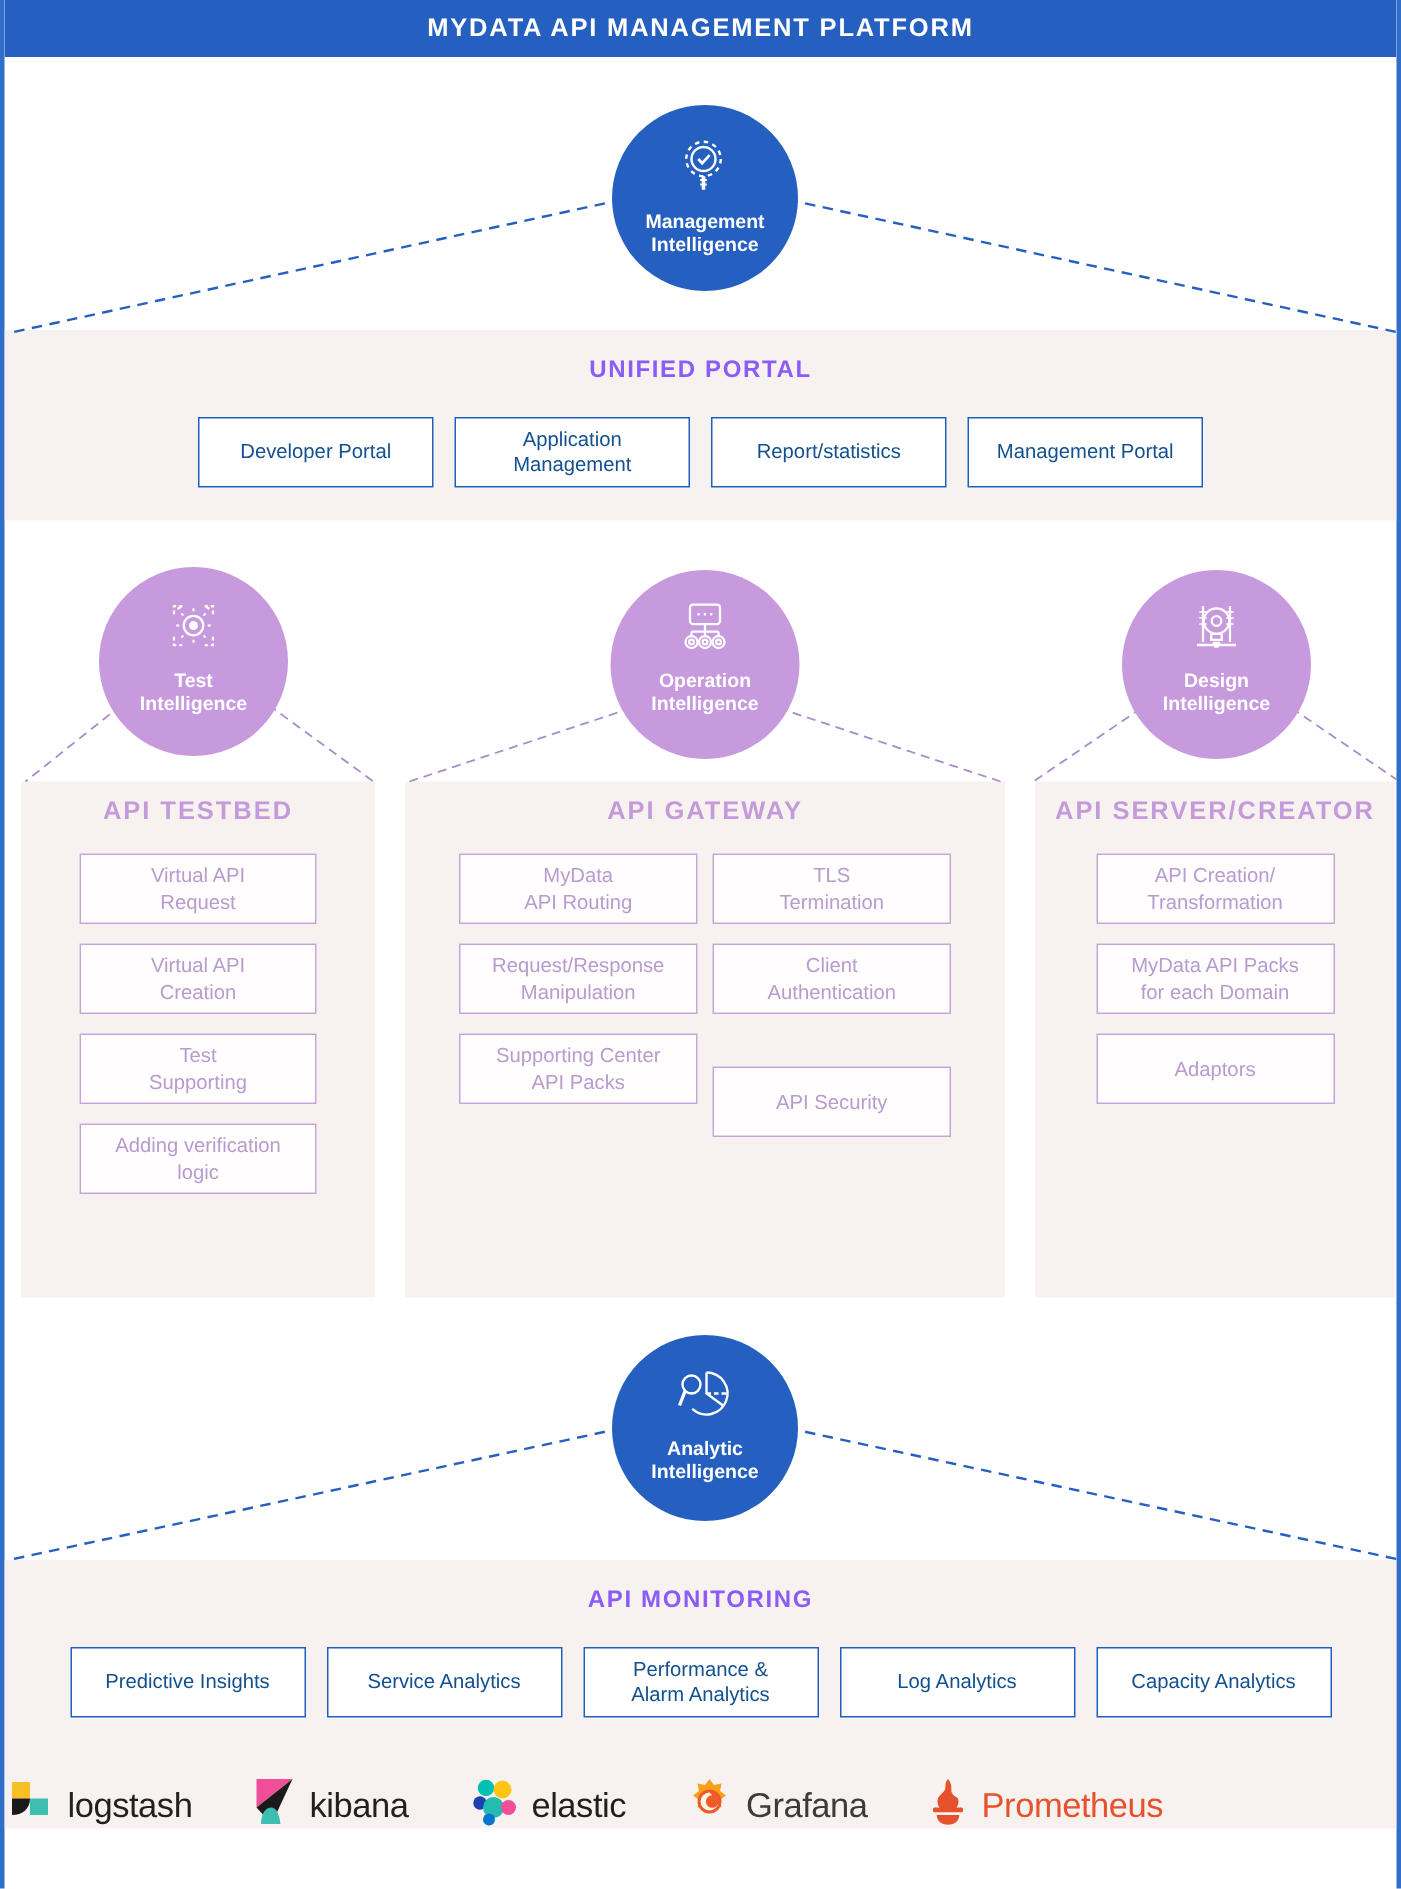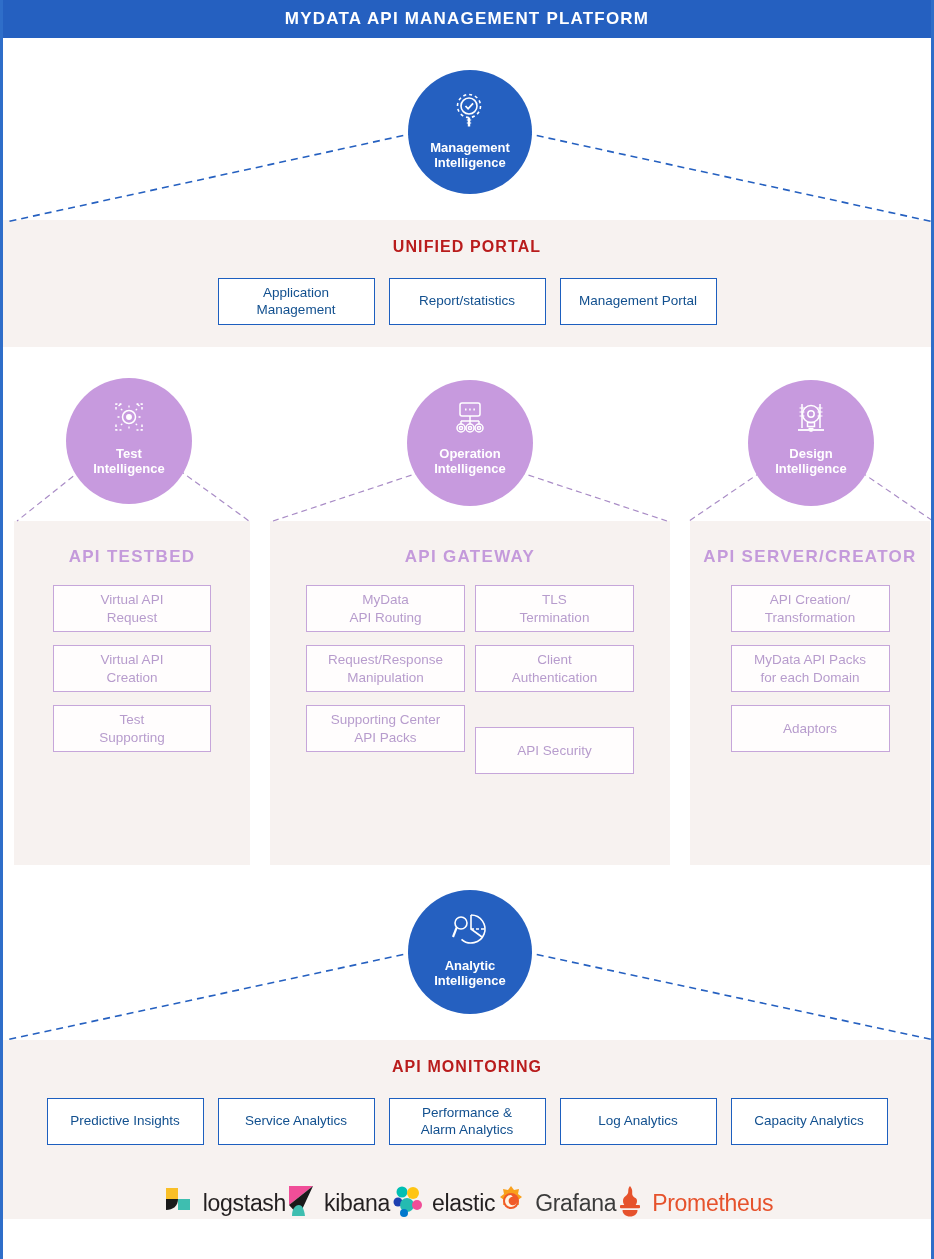--- a/index.html
+++ b/index.html
@@ -24,7 +24,7 @@
   .band-title{
     text-align:center;font-weight:bold;letter-spacing:1.1px;font-size:16px;
   }
-  .blue-title{color:#b91c1c;}
+  .blue-title{color:#8b5cf6;}
   .purple-title{color:#c49adb;font-size:17px;letter-spacing:1.3px;}
 
   

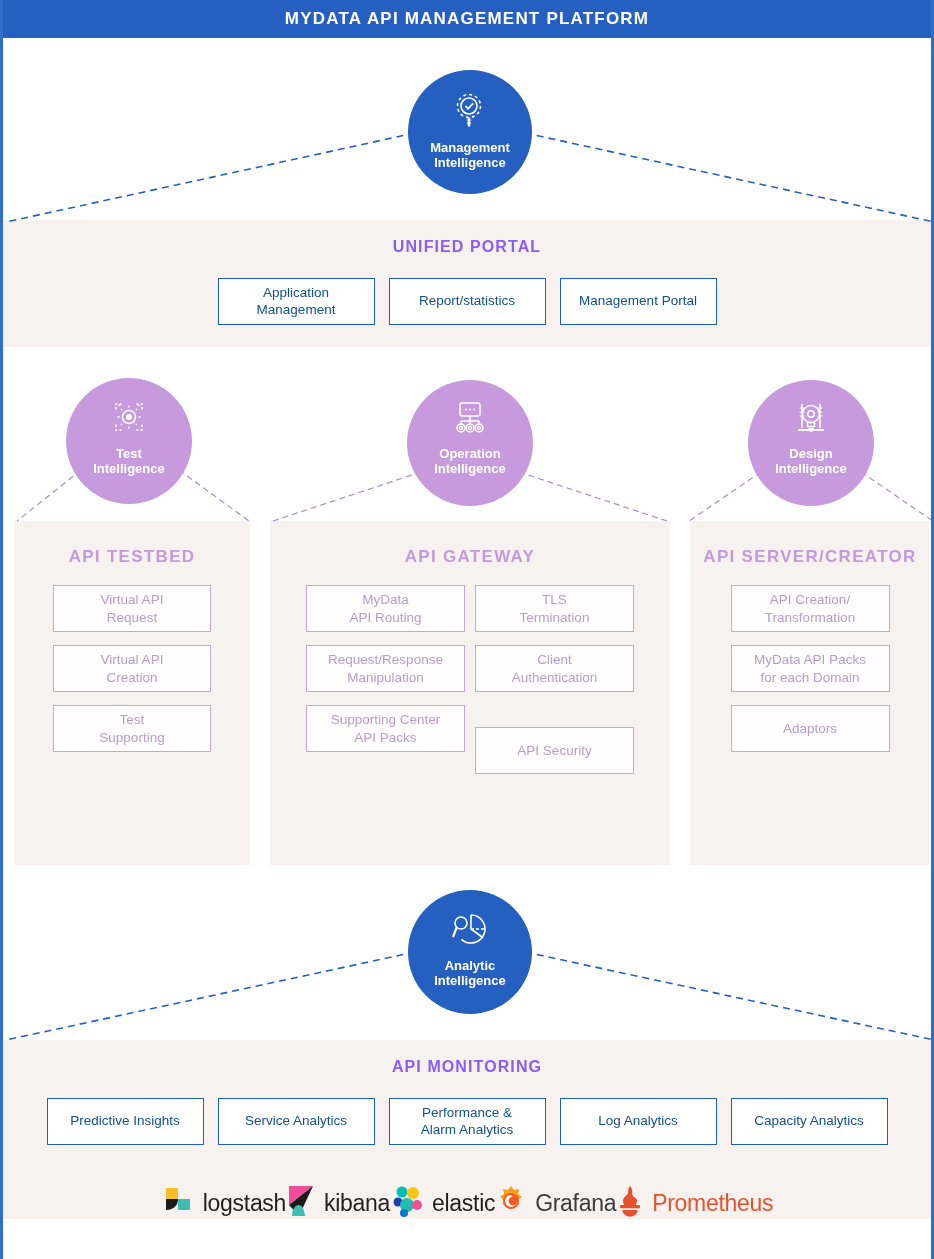--- a/index.html
+++ b/index.html
@@ -116,6 +116,9 @@
   <div class="band-title blue-title" style="padding-top:18px;">UNIFIED PORTAL</div>
   <div class="boxrow" style="margin-top:22px;">
     <div class="bluebox">
+      <span><span>Developer Portal</span></span>
+    </div>
+    <div class="bluebox">
       <span>
         <span>Application</span><br>
         <span>Management</span>

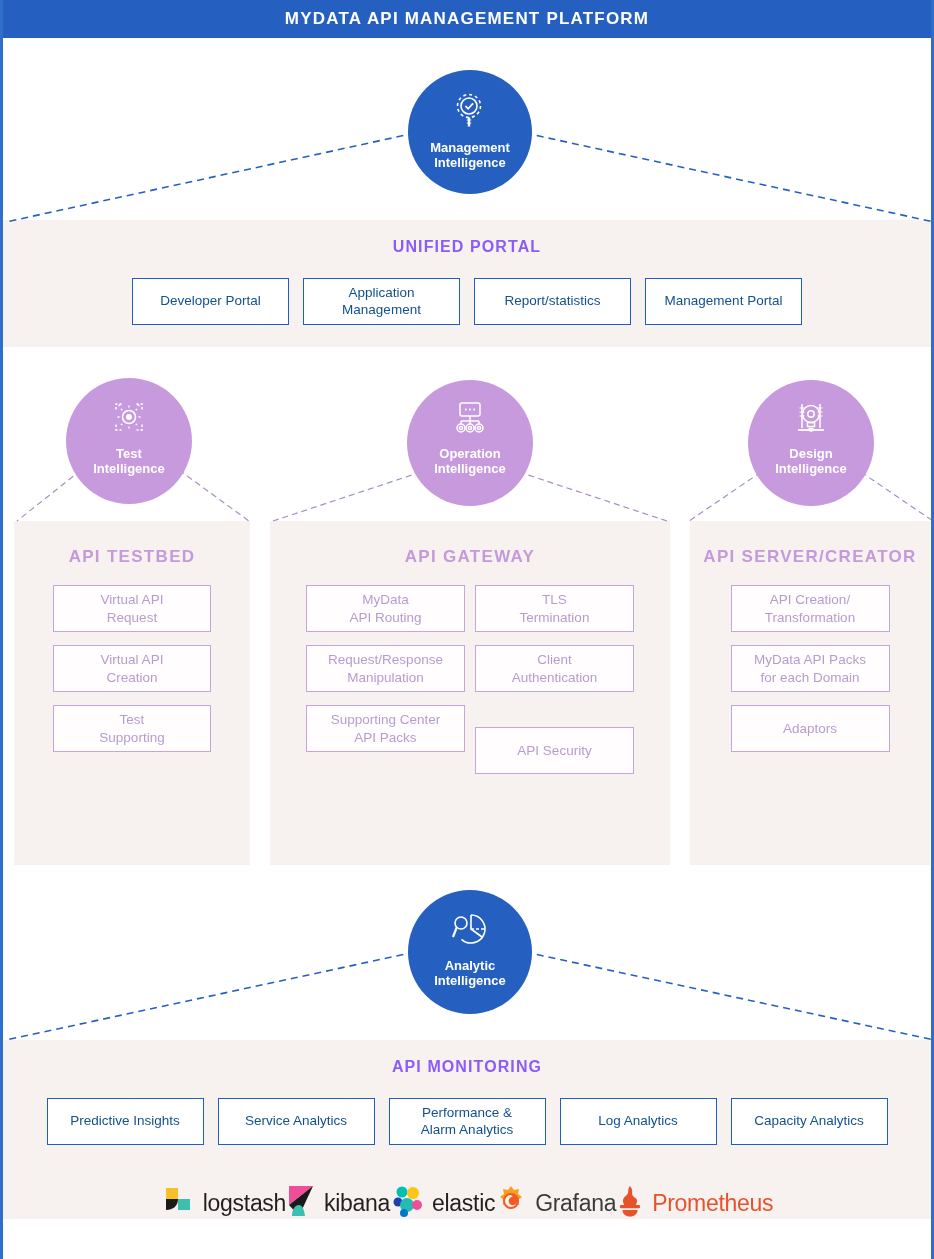--- a/index.html
+++ b/index.html
@@ -55,7 +55,7 @@
 
   
   .panel{position:absolute;background:#f7f2f0;}
-  .panel .inner{padding-top:26px;}
+  .panel .inner{padding-top:10px;}
   .plist{display:flex;flex-direction:column;align-items:center;gap:13px;margin-top:18px;border-radius:11px;}
   .pcols{display:flex;justify-content:center;gap:10px;margin-top:18px;}
   .pcol{display:flex;flex-direction:column;gap:13px;}

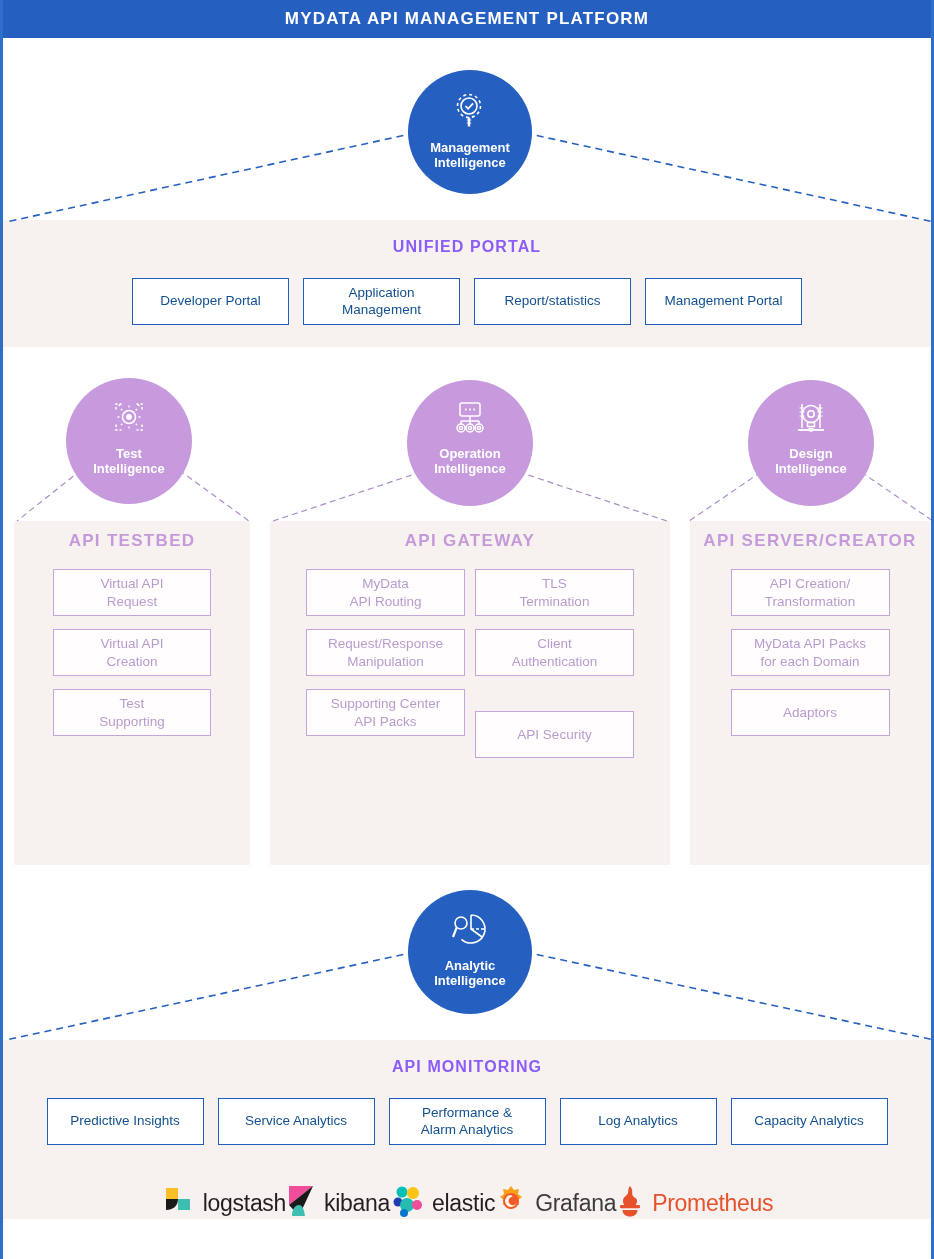--- a/index.html
+++ b/index.html
@@ -211,6 +211,12 @@
           <span>Supporting</span>
         </span>
       </div>
+      <div class="purplebox" style="width:158px;">
+        <span>
+          <span>Adding verification</span><br>
+          <span>logic</span>
+        </span>
+      </div>
     </div>
   </div>
 </div>

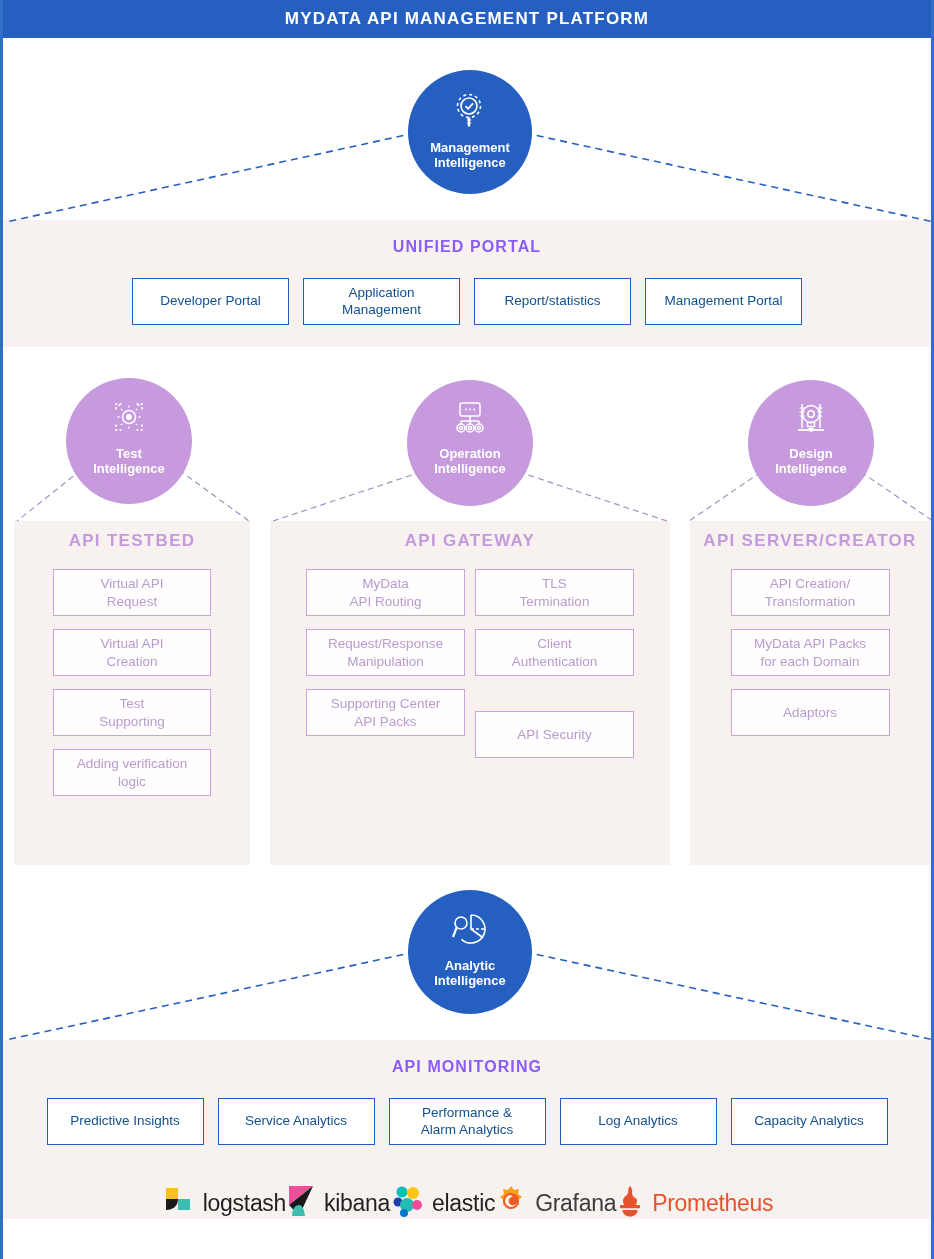--- a/index.html
+++ b/index.html
@@ -66,7 +66,7 @@
   
   .logos{
     position:absolute;left:0;right:0;display:flex;
-    justify-content:center;align-items:center;
+    justify-content:flex-start;align-items:center;gap:40px;
   }
   .logo{display:flex;align-items:center;gap:8px;}
   .logo .txt{font-size:23px;color:#231f20;letter-spacing:-0.3px;}

